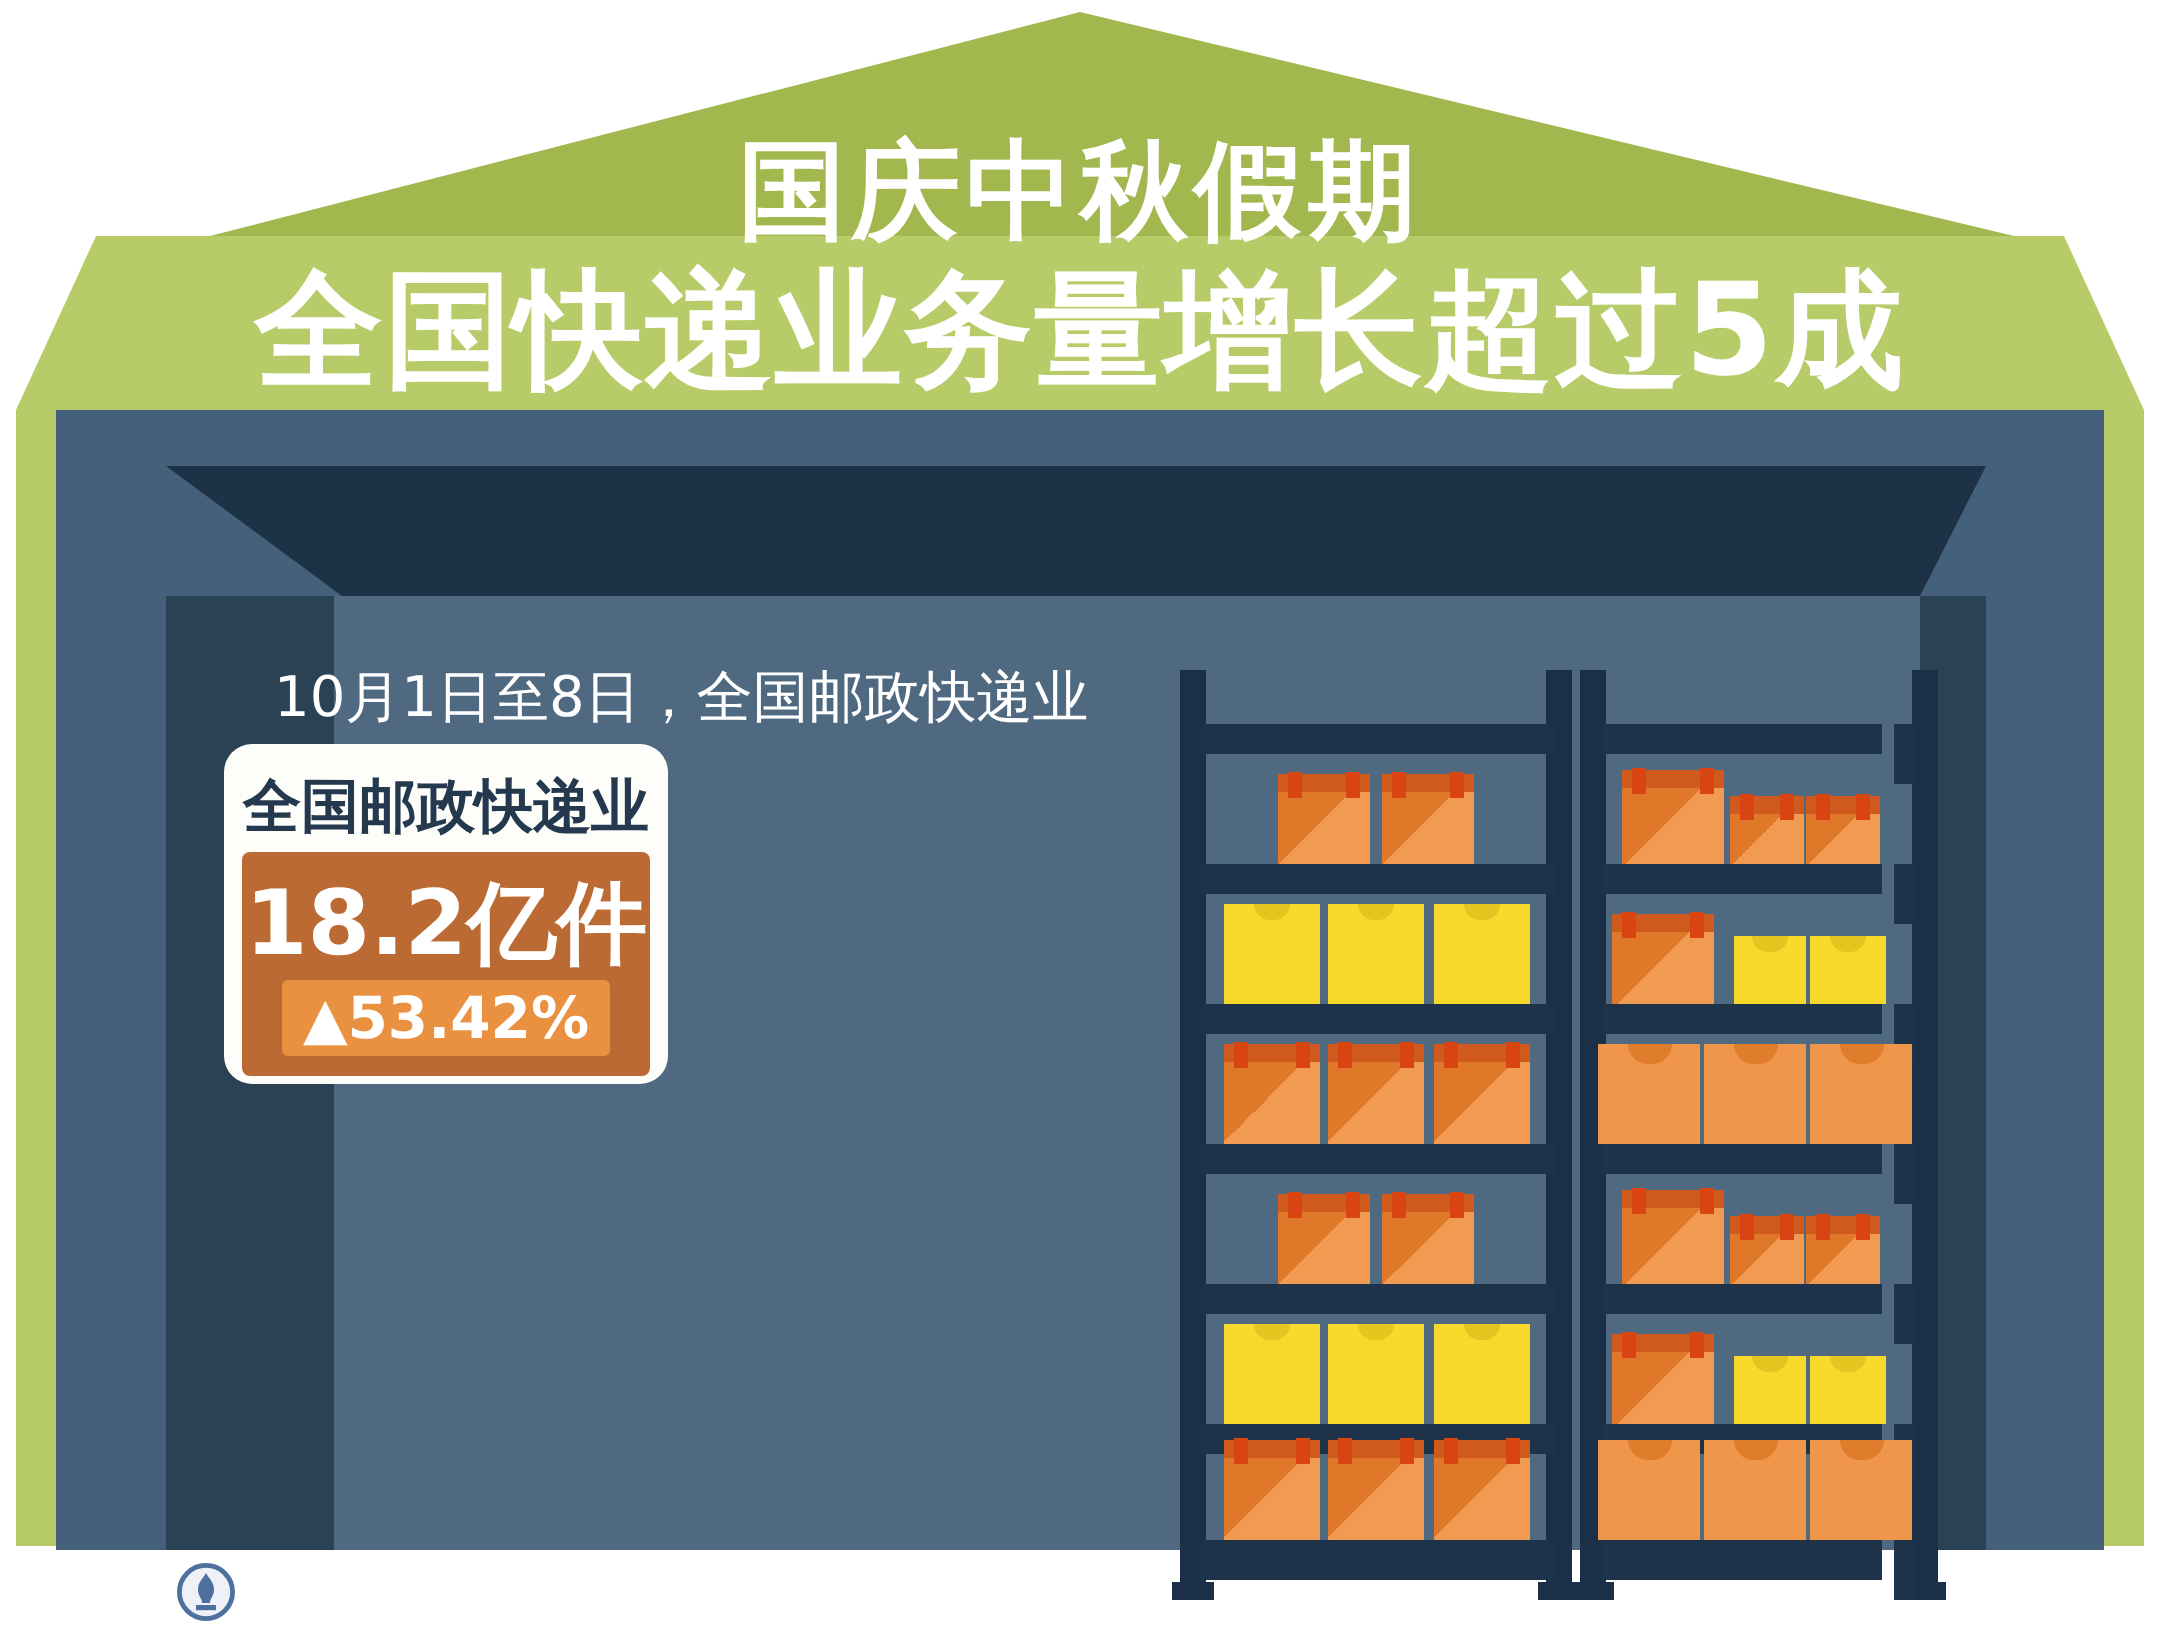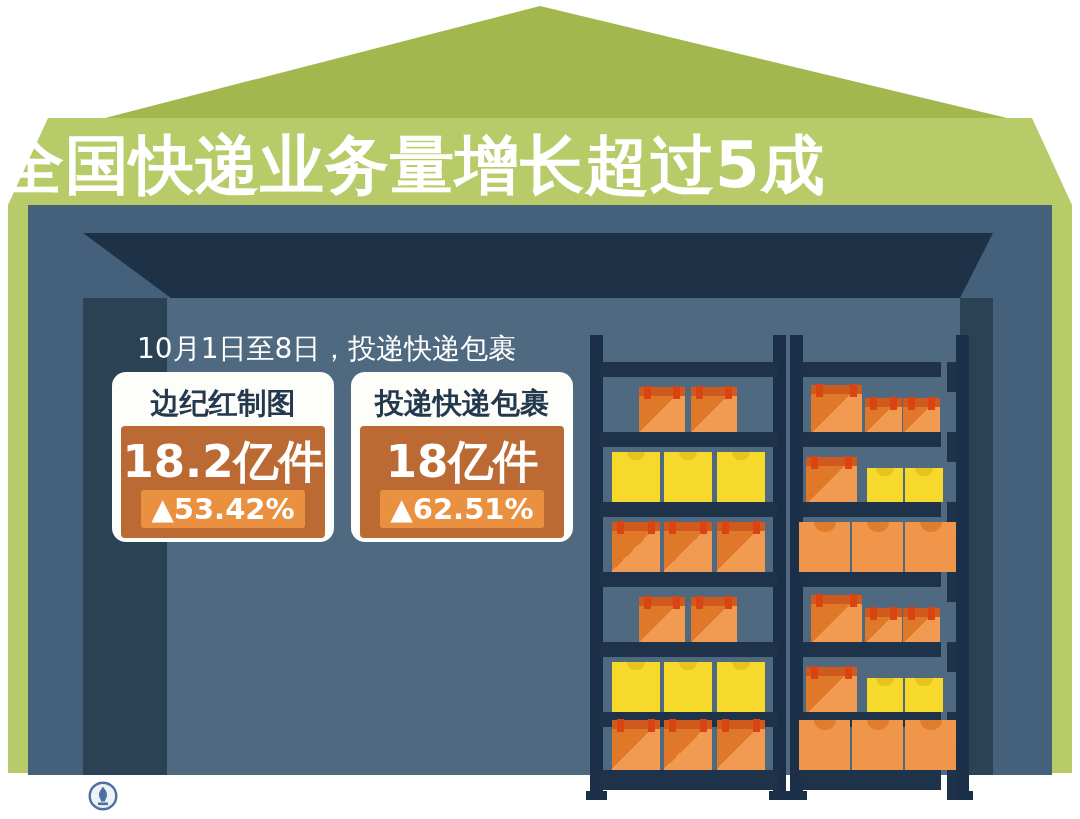--- a/index.html
+++ b/index.html
@@ -74,6 +74,7 @@
 
   <div class="roof-dark"></div>
   <div class="roof-light"></div>
+  <div class="title1">国庆中秋假期</div>
   <div class="title2">全国快递业务量增长超过5成</div>
 
   <div class="stripe l"></div>

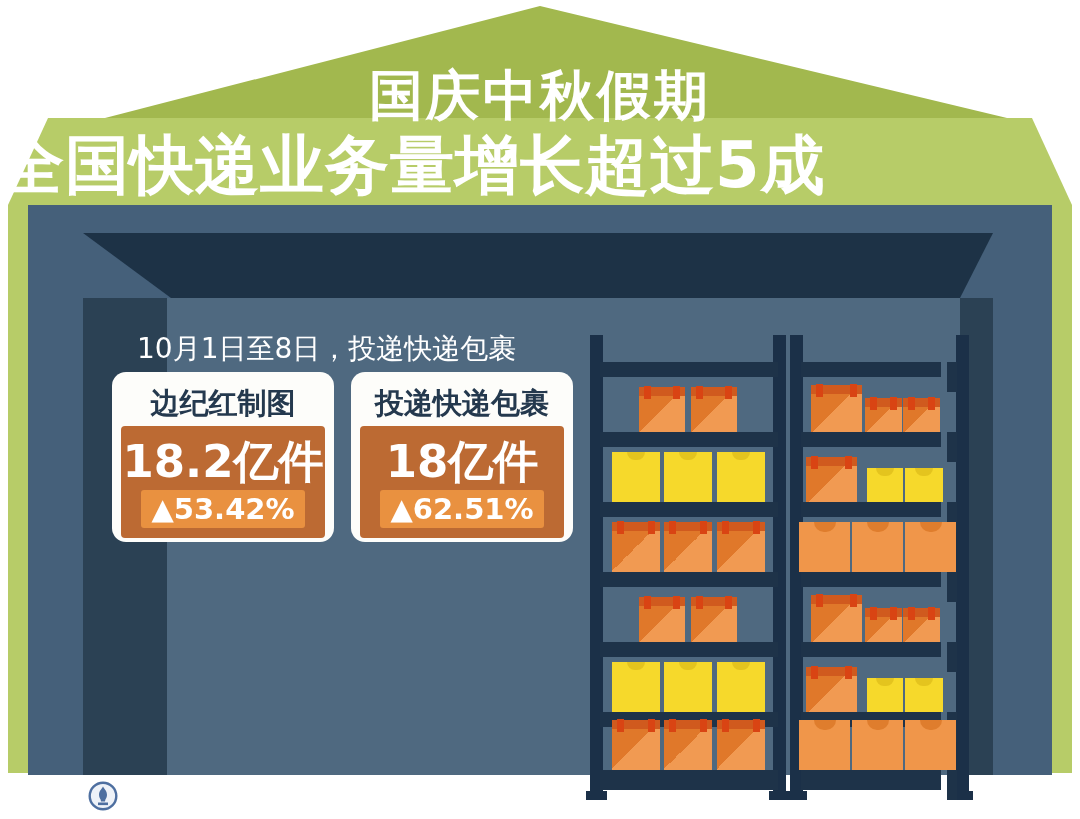--- a/index.html
+++ b/index.html
@@ -12,7 +12,7 @@
               clip-path:polygon(48px 118px,1032px 118px,1072px 205px,8px 205px);}
   .title1{position:absolute;left:0;top:60px;width:1080px;text-align:center;color:#ffffff;
           font-size:54px;font-weight:bold;letter-spacing:3px;z-index:3;}
-  .title2{position:absolute;left:0;top:122px;width:1080px;color:#ffffff;
+  .title2{position:absolute;left:0;top:122px;width:1080px;text-align:center;color:#ffffff;
           font-size:64px;font-weight:bold;letter-spacing:1px;z-index:3;}
   
   .stripe{position:absolute;top:205px;width:20px;height:568px;background:#b7cc68;}

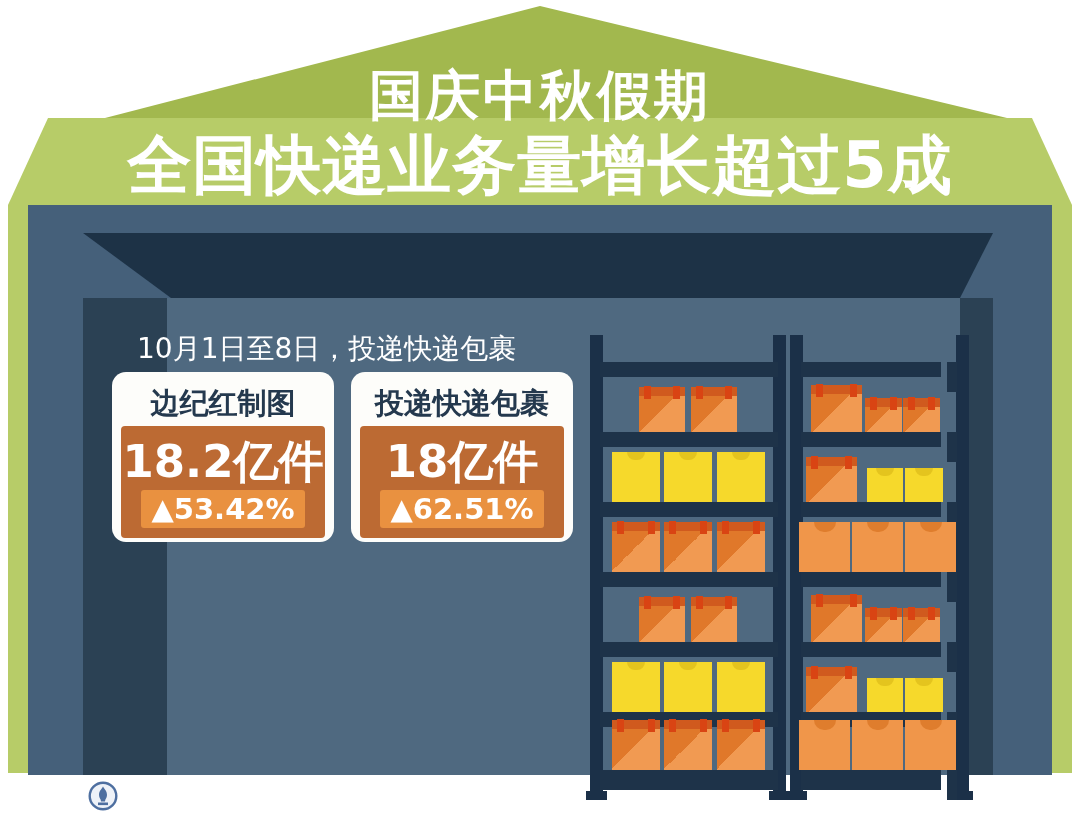--- a/index.html
+++ b/index.html
@@ -255,7 +255,7 @@
       </div>
     </div>
 
-  <div class="intro">10月1日至8日，投递快递包裹</div>
+  <div class="intro">10月1日至8日，全国邮政快递业</div>
 
   <div class="stat-card c1">
     <div class="card-label">边纪红制图</div>

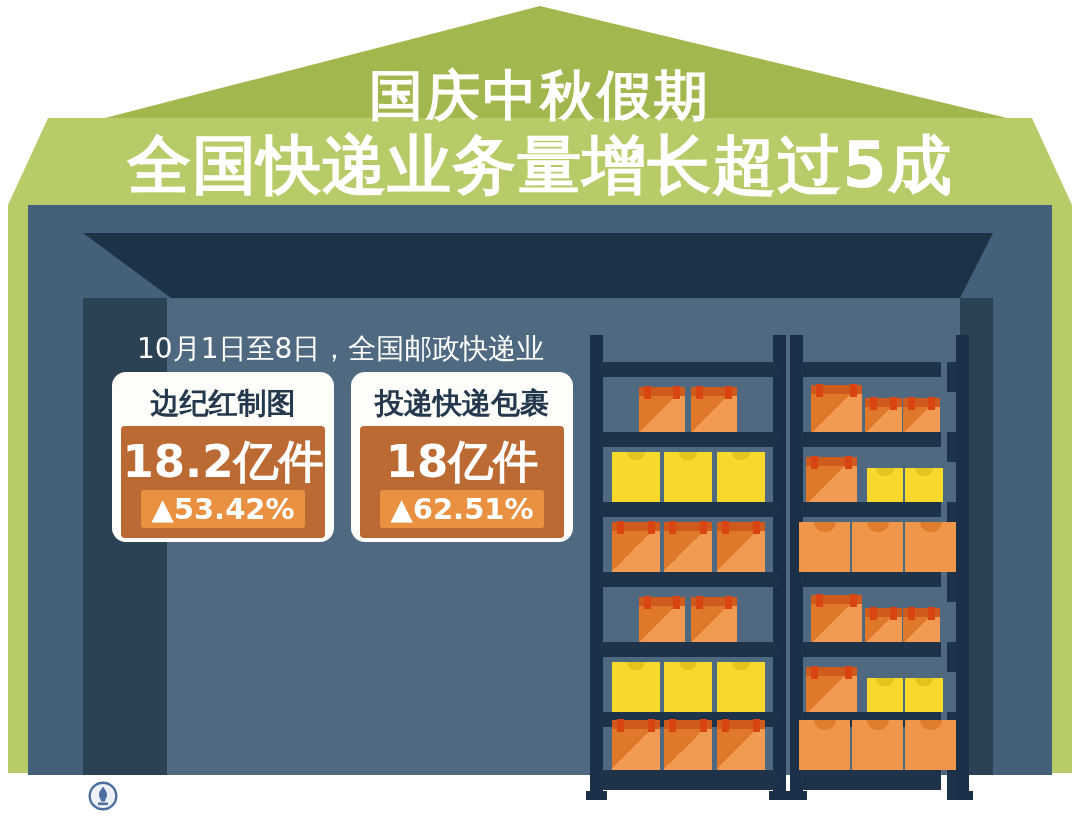--- a/index.html
+++ b/index.html
@@ -258,7 +258,7 @@
   <div class="intro">10月1日至8日，全国邮政快递业</div>
 
   <div class="stat-card c1">
-    <div class="card-label">边纪红制图</div>
+    <div class="card-label">全国邮政快递业</div>
     <div class="card-box">
       <div class="card-value">18.2亿件</div>
       <div class="card-growth">▲53.42%</div>

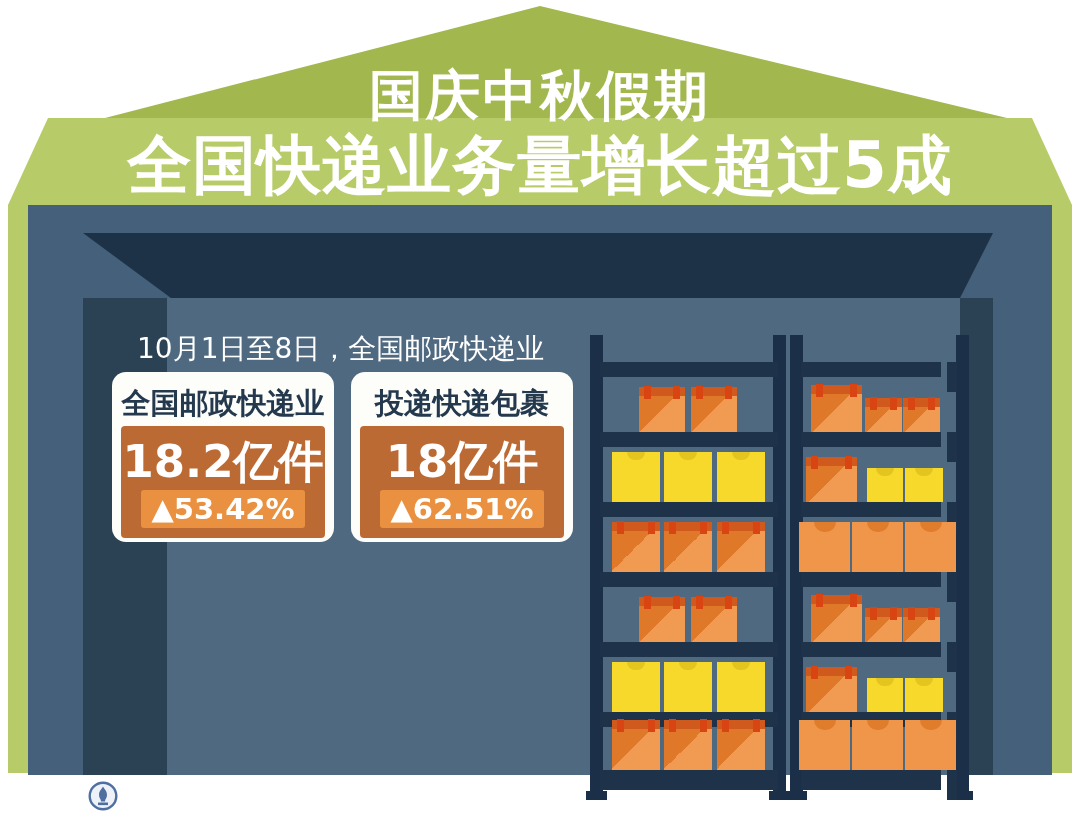--- a/index.html
+++ b/index.html
@@ -265,13 +265,6 @@
     </div>
   </div>
 
-  <div class="stat-card c2">
-    <div class="card-label">投递快递包裹</div>
-    <div class="card-box">
-      <div class="card-value">18亿件</div>
-      <div class="card-growth">▲62.51%</div>
-    </div>
-  </div>
 
 
   <div class="footer-logo">

